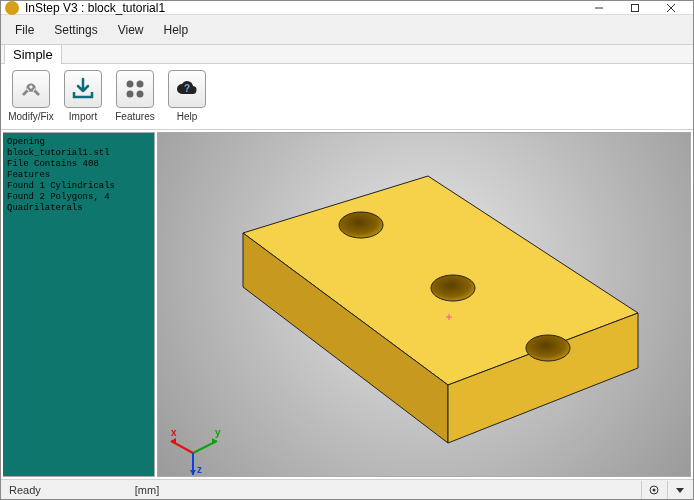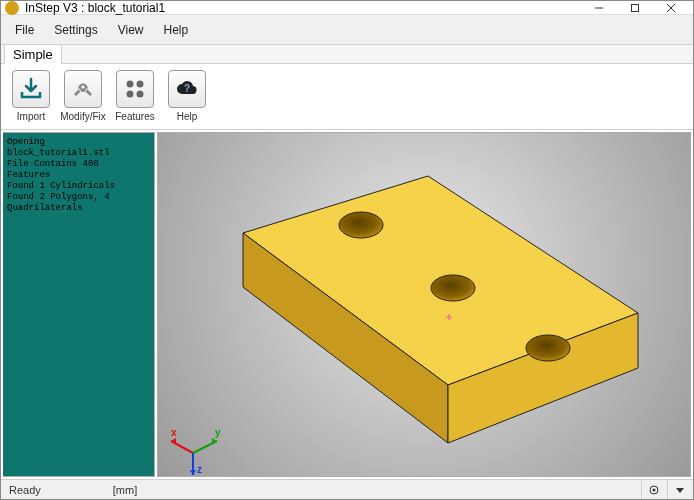--- a/index.html
+++ b/index.html
@@ -76,20 +76,20 @@
   <div class="tool-btn">
     <div class="tool-icon">
       <svg width="26" height="26" viewBox="0 0 26 26">
+        <path d="M6 20 L16 10 a4 4 0 1 1 -2 -2 L4 18 z" fill="#888"></path>
+        <path d="M20 20 L10 10 a4 4 0 1 0 2 -2 L22 18 z" fill="#888"></path>
+      </svg>
+    </div>
+    <div class="tool-label">Modify/Fix</div>
+  </div>
+  <div class="tool-btn">
+    <div class="tool-icon">
+      <svg width="26" height="26" viewBox="0 0 26 26">
         <path d="M4 16 v5 h18 v-5" fill="none" stroke="#0b6e7a" stroke-width="2.5"></path>
         <path d="M13 3 v12 M8 10 l5 5 l5 -5" fill="none" stroke="#0b6e7a" stroke-width="2.5" stroke-linecap="round" stroke-linejoin="round"></path>
       </svg>
     </div>
     <div class="tool-label">Import</div>
-  </div>
-  <div class="tool-btn">
-    <div class="tool-icon">
-      <svg width="26" height="26" viewBox="0 0 26 26">
-        <path d="M6 20 L16 10 a4 4 0 1 1 -2 -2 L4 18 z" fill="#888"></path>
-        <path d="M20 20 L10 10 a4 4 0 1 0 2 -2 L22 18 z" fill="#888"></path>
-      </svg>
-    </div>
-    <div class="tool-label">Modify/Fix</div>
   </div>
   <div class="tool-btn">
     <div class="tool-icon">

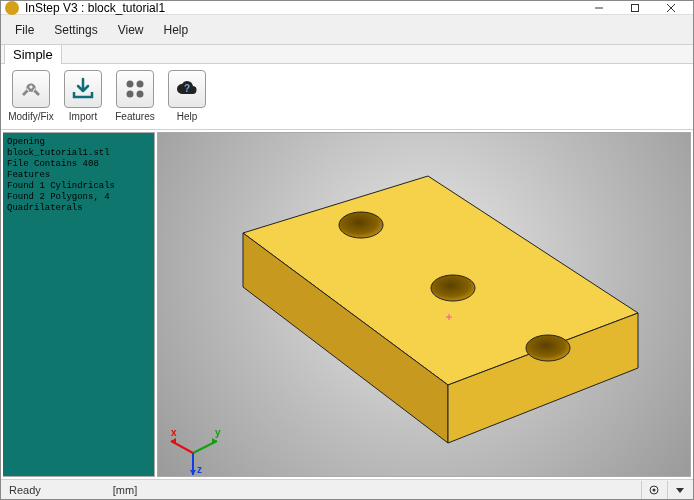--- a/index.html
+++ b/index.html
@@ -31,7 +31,7 @@
   
   .statusbar { height: 20px; background: #f0f0f0; border-top: 1px solid #d0d0d0; display: flex; align-items: center; font-size: 11px; color: #333; text-align: center; }
   .status-cell { padding: 0 8px; }
-  .status-cell.units { margin-left: 56px; }
+  .status-cell.units { margin-left: 78px; }
   .status-spacer { flex: 1; }
   .status-rbtn { width: 24px; height: 18px; display: flex; align-items: center; justify-content: center; margin-right: 2px; border-left: 1px solid #ccc; }
 </style>

